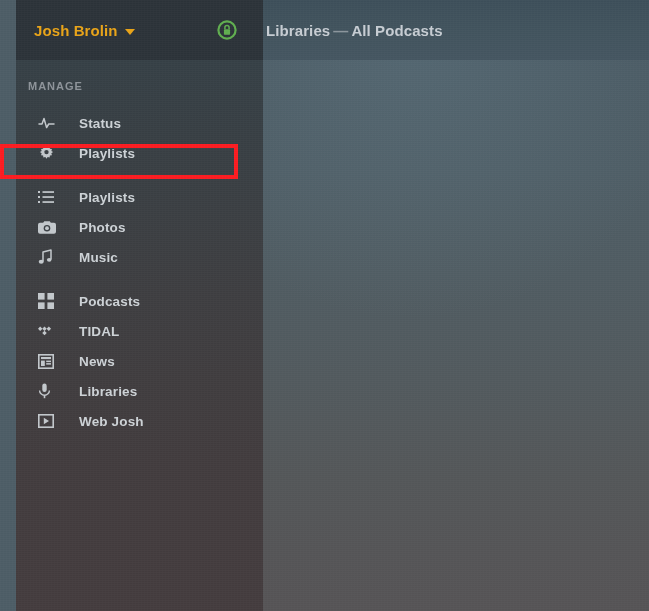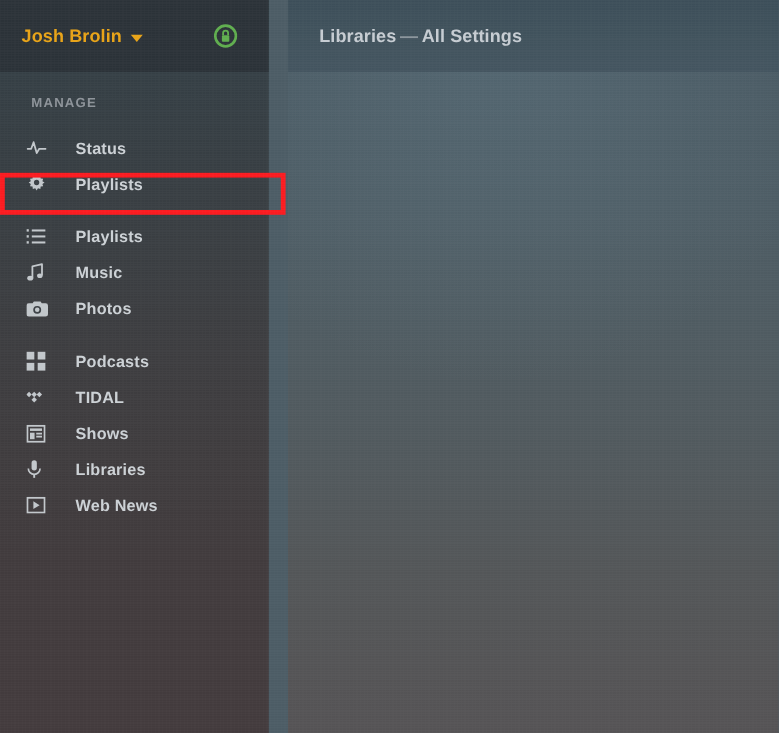--- a/index.html
+++ b/index.html
@@ -73,9 +73,9 @@
   
   .sidebar {
     position: absolute;
-    left: 0;
+    left: 16px;
     top: 0;
-    width: 224px;
+    width: 247px;
     height: 611px;
     background:
       linear-gradient(to bottom,

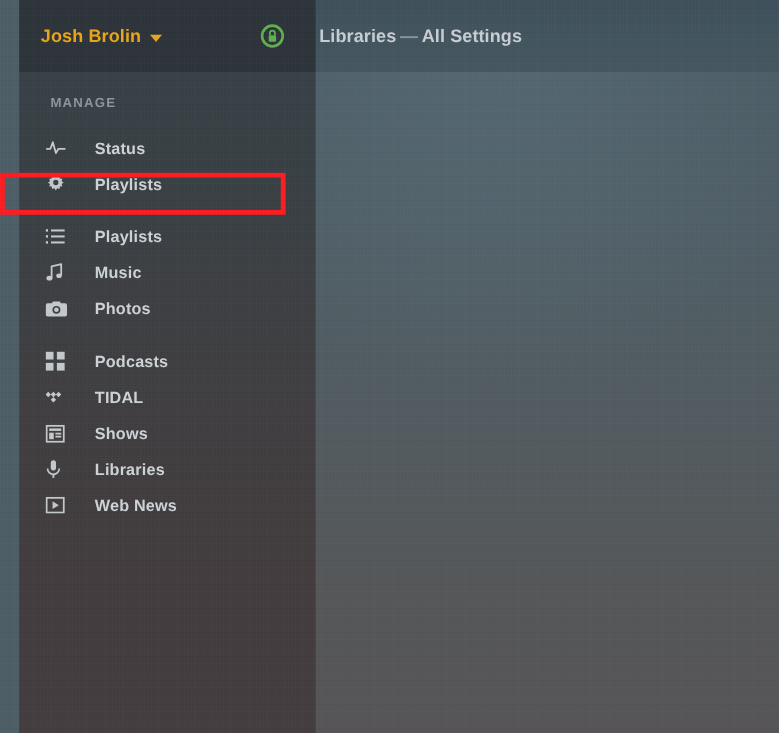--- a/index.html
+++ b/index.html
@@ -206,7 +206,7 @@
 
   <div class="content-header">
     <div class="content-title">
-      <span>Libraries</span><span class="dash">—</span><span>All Settings</span>
+      <span>Libraries</span><span class="dash">—</span><span>All Podcasts</span>
     </div>
   </div>
 

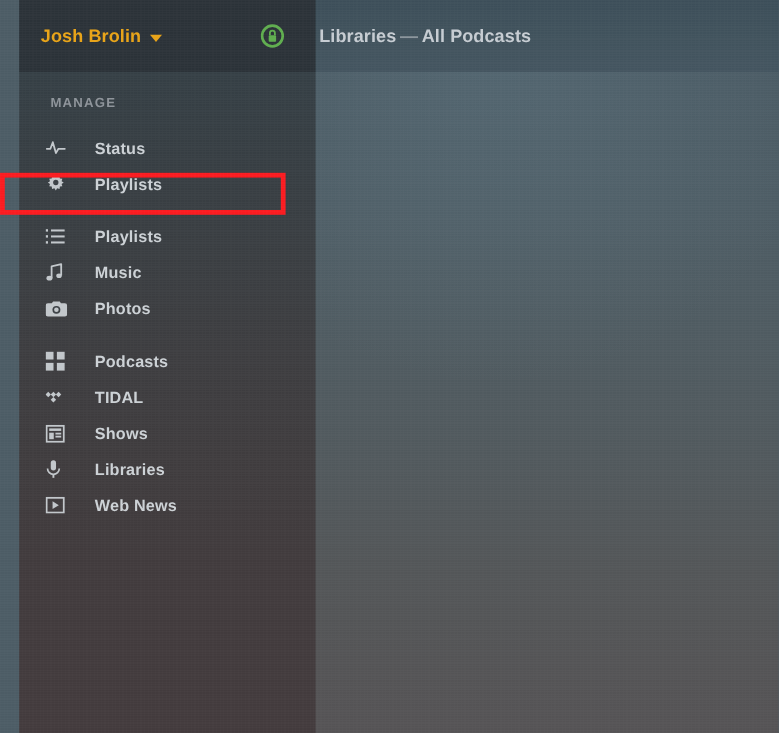--- a/index.html
+++ b/index.html
@@ -141,7 +141,7 @@
     font-size: 11px;
     font-weight: bold;
     letter-spacing: 1.0px;
-    padding: 0 0 0 26px;
+    padding: 0 0 0 12px;
     margin-bottom: 16px;
     text-transform: uppercase;
   }

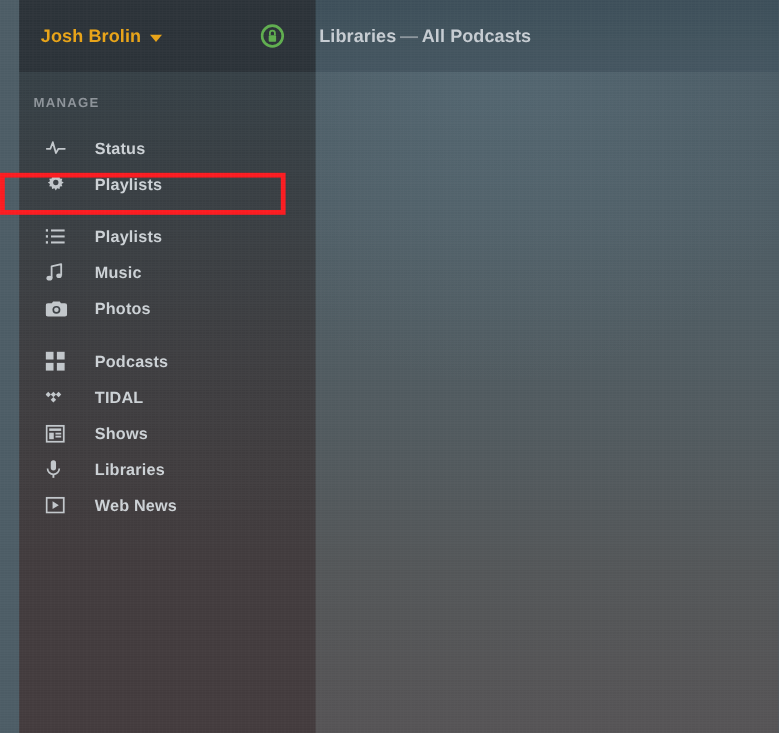--- a/index.html
+++ b/index.html
@@ -268,6 +268,17 @@
 
       <div class="nav-item">
         <span class="nav-icon">
+          <svg width="18" height="15" viewBox="0 0 18 15">
+            <path fill="currentColor" d="M6.2 1.2h5.6l1.0 1.6H16A2 2 0 0 1 18 4.8v7.0A2 2 0 0 1 16 13.8H2A2 2 0 0 1 0 11.8V4.8A2 2 0 0 1 2 2.8h3.2z"></path>
+            <circle cx="9" cy="8.2" r="3.3" fill="#3b4045"></circle>
+            <circle cx="9" cy="8.2" r="1.9" fill="currentColor"></circle>
+          </svg>
+        </span>
+        <span class="nav-label">Photos</span>
+      </div>
+
+      <div class="nav-item">
+        <span class="nav-icon">
           <svg width="15" height="16" viewBox="0 0 15 16">
             <path d="M5 12.6 V3.0 L13 1.1 V10.6" fill="none" stroke="currentColor" stroke-width="1.5" stroke-linejoin="round"></path>
             <ellipse cx="3.2" cy="12.8" rx="2.5" ry="2.0" fill="currentColor"></ellipse>
@@ -275,17 +286,6 @@
           </svg>
         </span>
         <span class="nav-label">Music</span>
-      </div>
-
-      <div class="nav-item">
-        <span class="nav-icon">
-          <svg width="18" height="15" viewBox="0 0 18 15">
-            <path fill="currentColor" d="M6.2 1.2h5.6l1.0 1.6H16A2 2 0 0 1 18 4.8v7.0A2 2 0 0 1 16 13.8H2A2 2 0 0 1 0 11.8V4.8A2 2 0 0 1 2 2.8h3.2z"></path>
-            <circle cx="9" cy="8.2" r="3.3" fill="#3b4045"></circle>
-            <circle cx="9" cy="8.2" r="1.9" fill="currentColor"></circle>
-          </svg>
-        </span>
-        <span class="nav-label">Photos</span>
       </div>
 
       <div class="group-gap"></div>

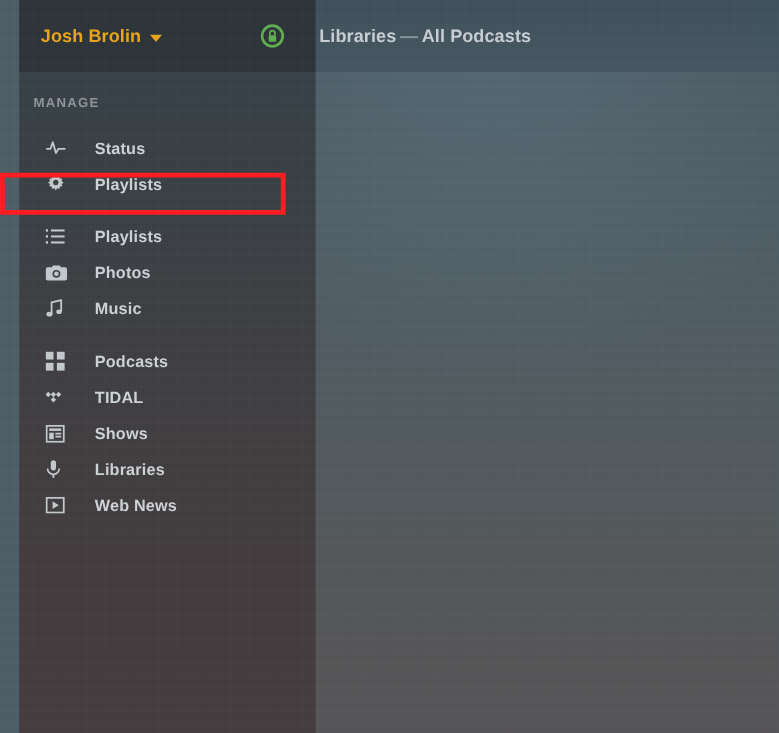--- a/index.html
+++ b/index.html
@@ -327,7 +327,7 @@
             <rect x="8.2" y="9.1" width="4.8" height="1.5" fill="currentColor"></rect>
           </svg>
         </span>
-        <span class="nav-label">Shows</span>
+        <span class="nav-label">News</span>
       </div>
 
       <div class="nav-item">

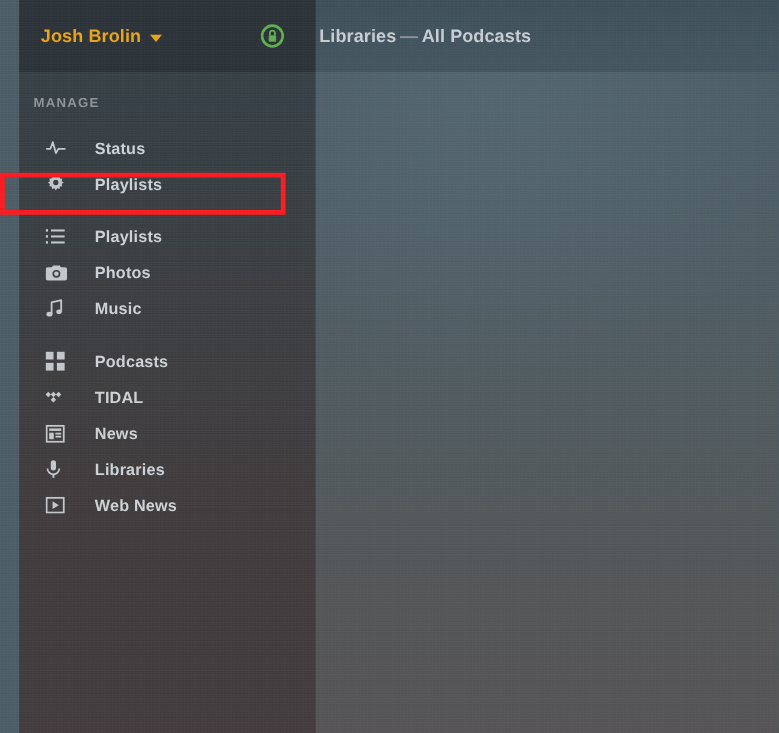--- a/index.html
+++ b/index.html
@@ -348,7 +348,7 @@
             <path d="M5.8 3.8 L11 7 L5.8 10.2 Z" fill="currentColor"></path>
           </svg>
         </span>
-        <span class="nav-label">Web News</span>
+        <span class="nav-label">Web Josh</span>
       </div>
 
     </div>

